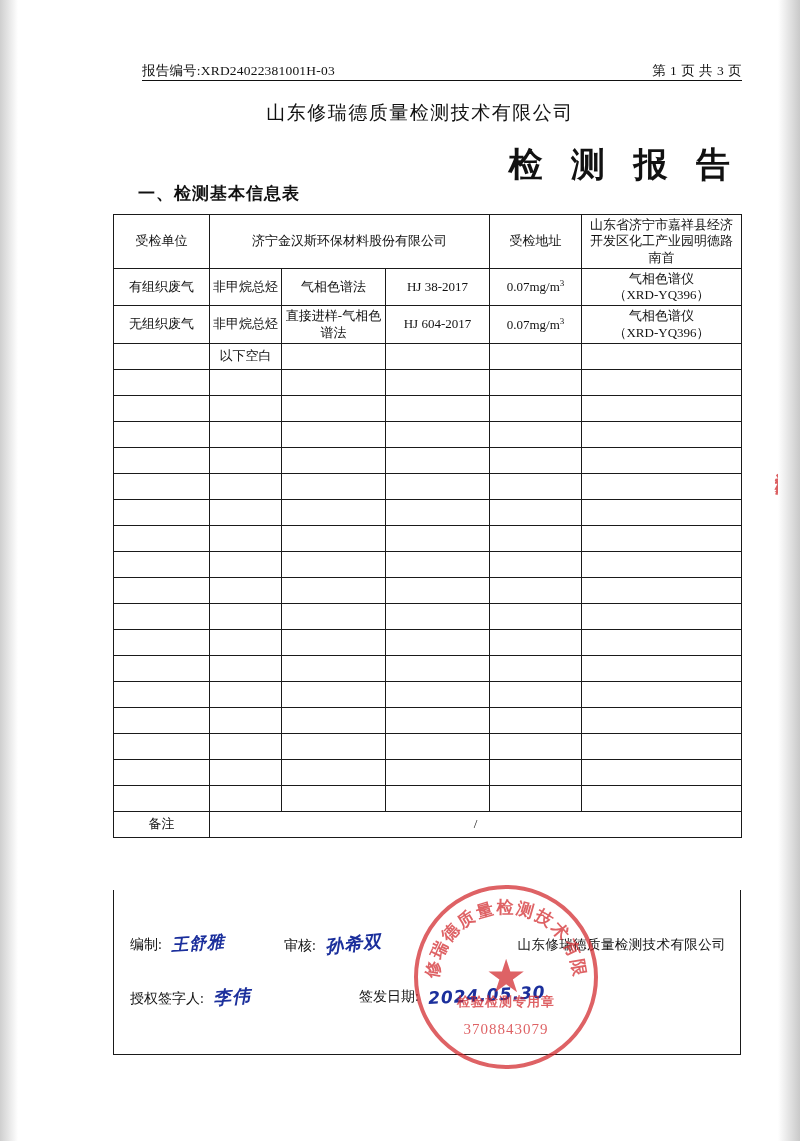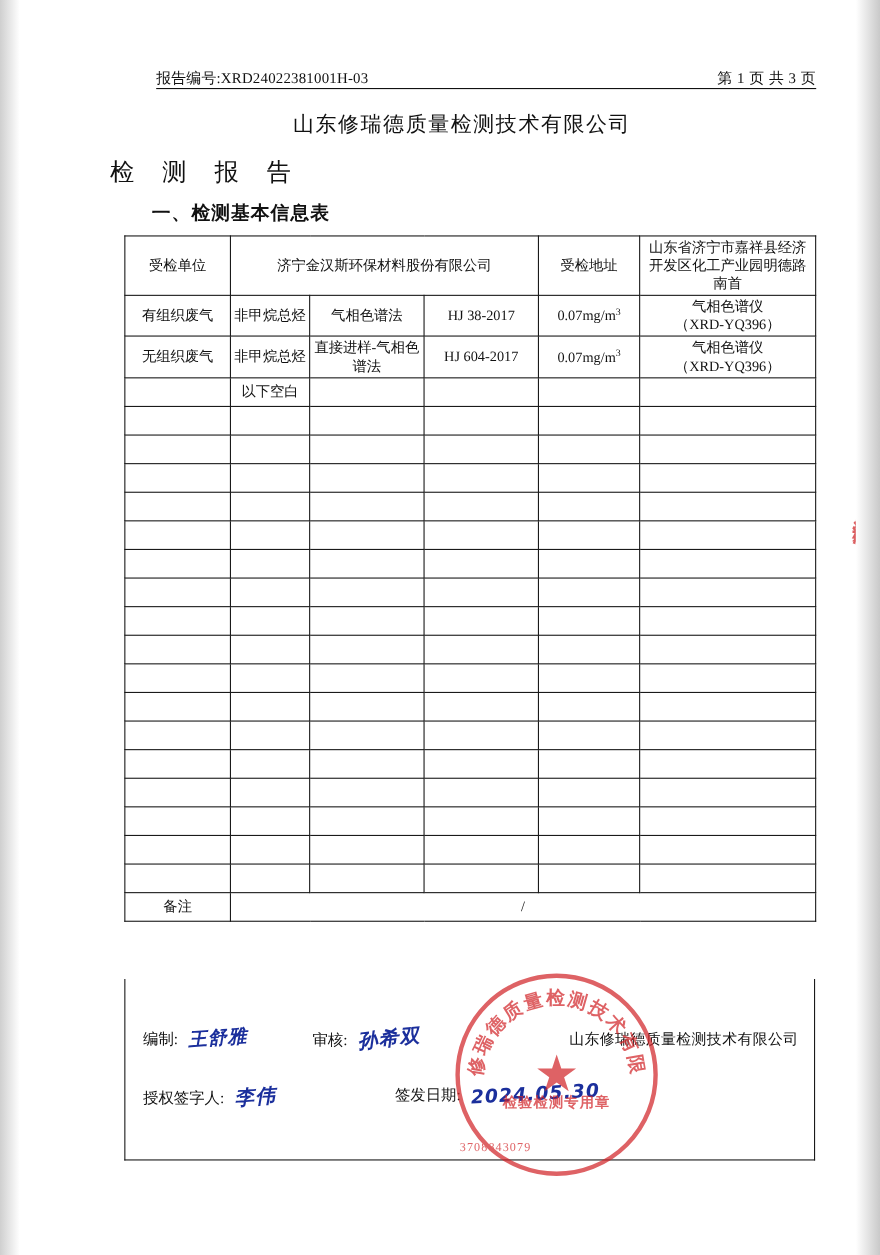--- a/index.html
+++ b/index.html
@@ -76,9 +76,9 @@
     left: 0;
     top: 142px;
     width: 640px;
-    text-align: left;
-    font-size: 22px;
-    font-weight: normal;
+    text-align: right;
+    font-size: 34px;
+    font-weight: bold;
     letter-spacing: 10px;
     color: #111;
   }

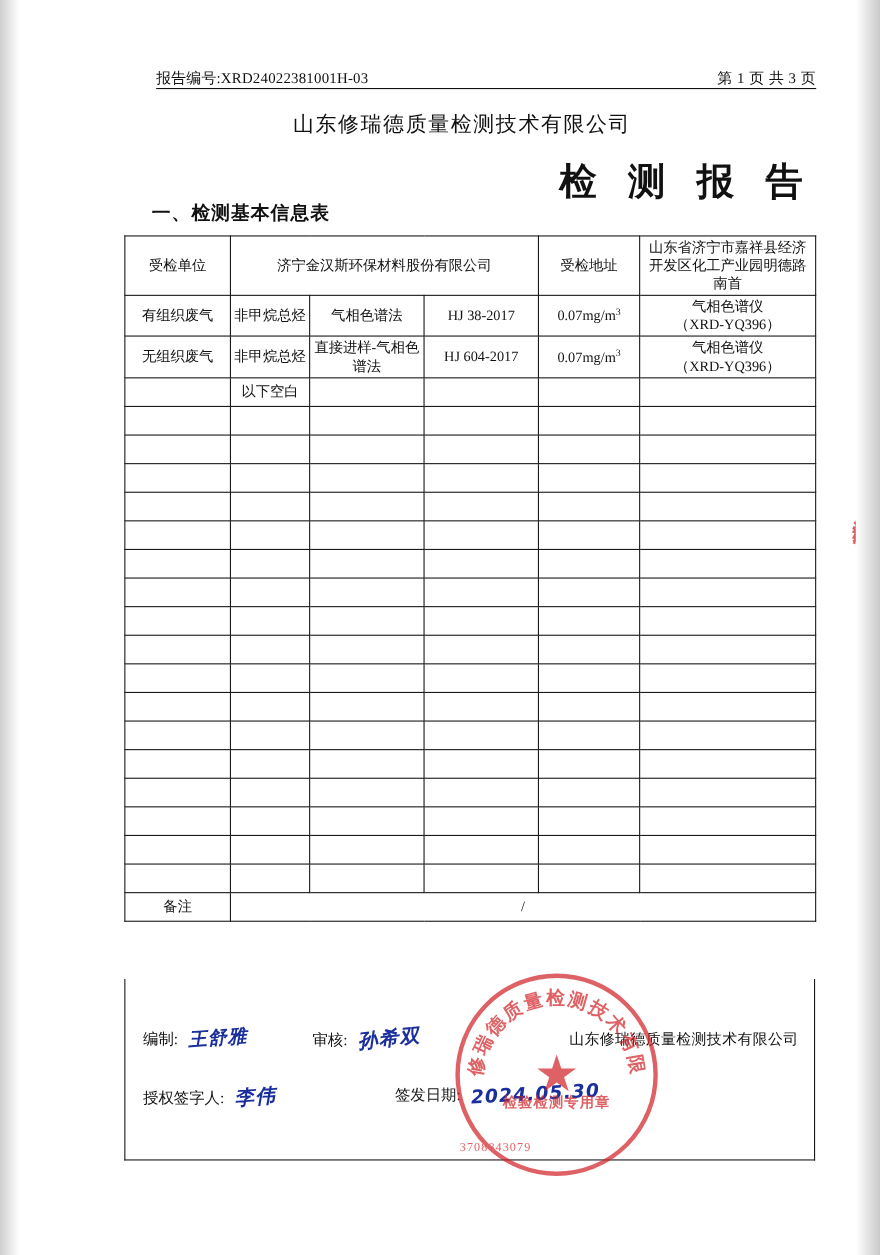--- a/index.html
+++ b/index.html
@@ -194,10 +194,10 @@
   .seal .num {
     position: absolute;
     width: 100%;
+    text-align: center;
     top: 132px;
-    font-size: 11px;
+    font-size: 15px;
     letter-spacing: 1px;
-    margin-top: 16px;
   }
   
   .edge-stamp {

